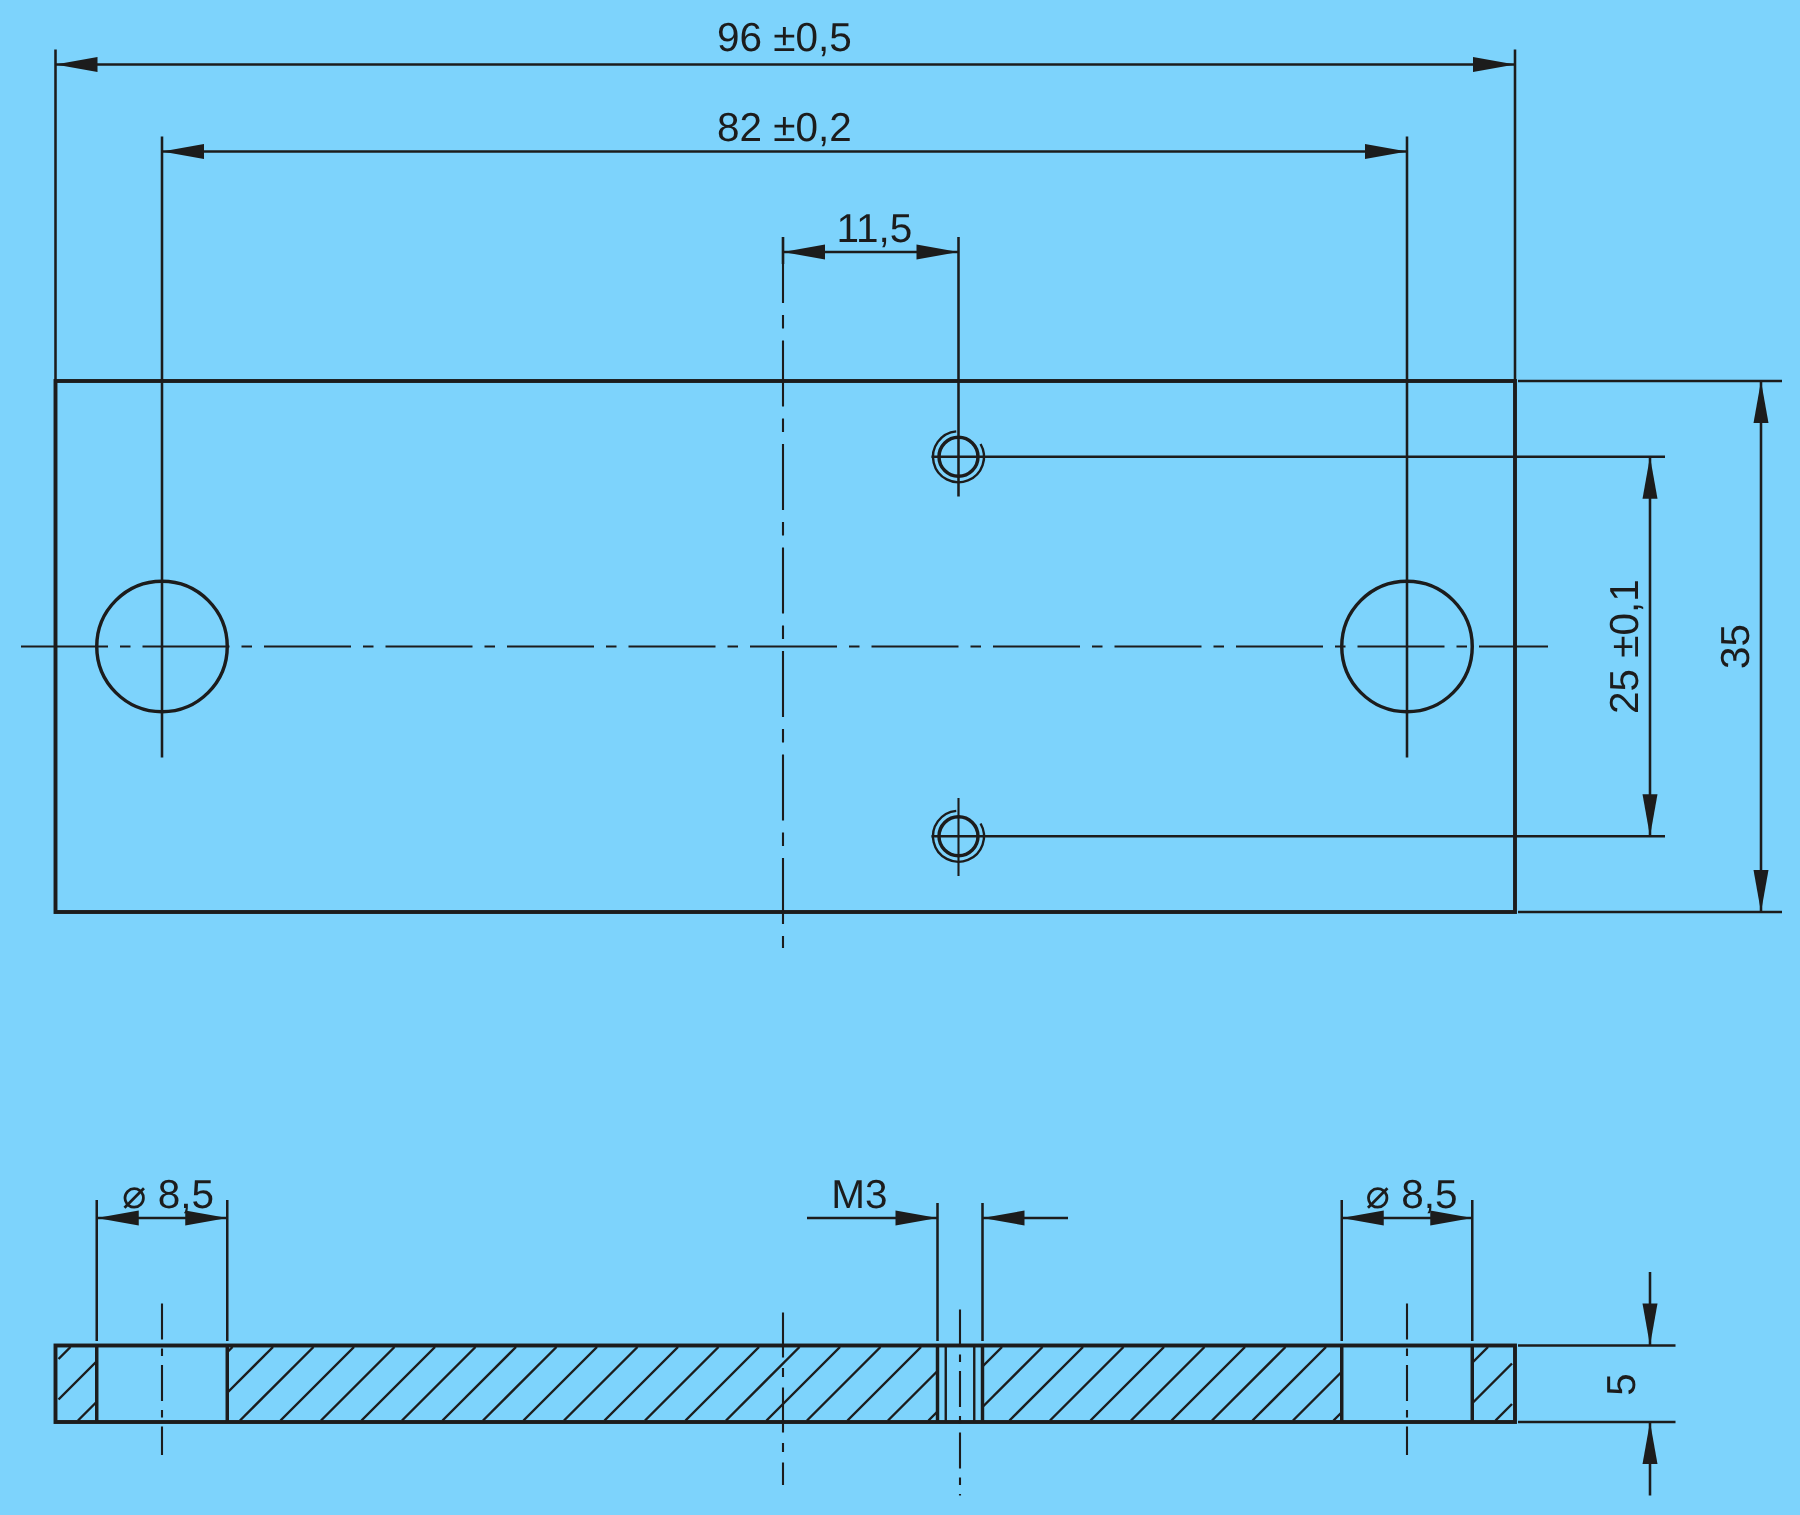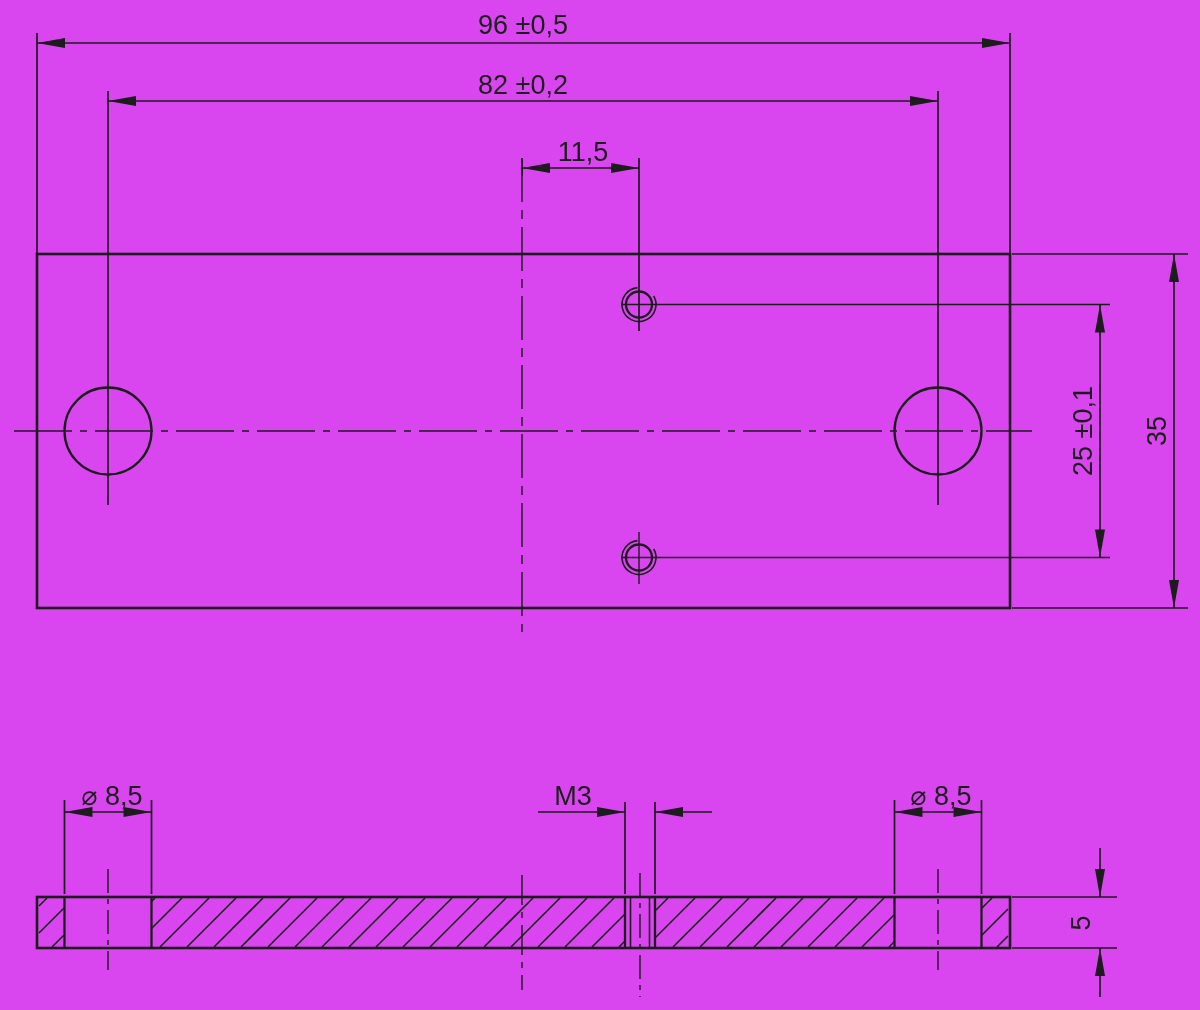--- a/index.html
+++ b/index.html
@@ -4,7 +4,7 @@
 <style>
   html,body{margin:0;padding:0;background:#ffffff;}
   body{width:1200px;height:1010px;overflow:hidden;}
-  .canvas{position:relative;width:1200px;height:1010px;background:#d946ef;}
+  .canvas{position:relative;width:1200px;height:1010px;background:#7dd3fc;}
   svg{display:block;}
   svg text{
     fill:#1c1c1c;

